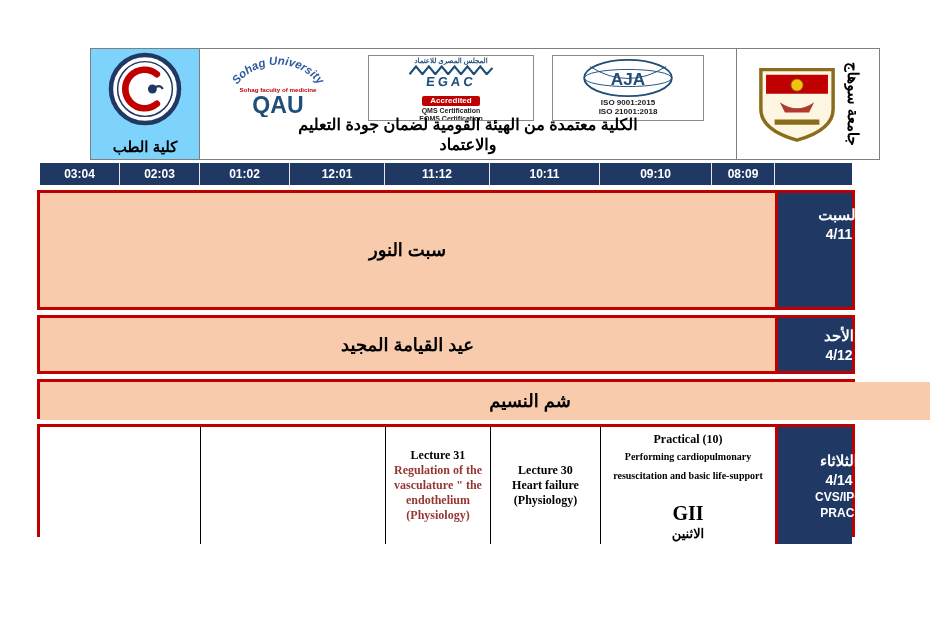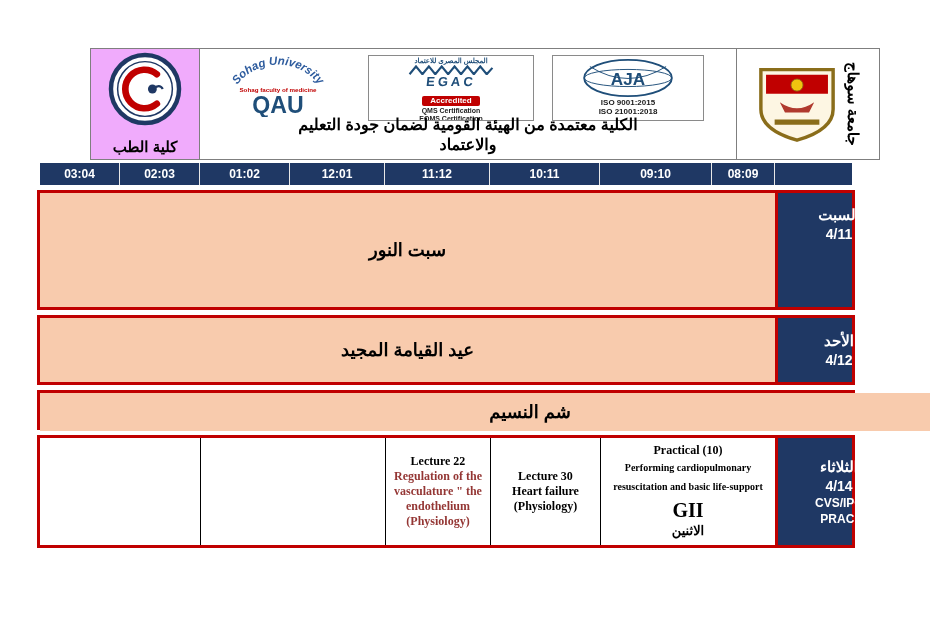--- a/index.html
+++ b/index.html
@@ -12,7 +12,7 @@
   .header-band { position:absolute; left:90px; top:48px; width:790px; height:112px; display:flex; }
   .faculty-box { width:110px; height:112px; border:1px solid #7f7f7f;
                  display:flex; flex-direction:column; align-items:center; justify-content:space-between;
-                 padding:3px 2px; background:#f0abfc; }
+                 padding:3px 2px; background:#7dd3fc; }
   .faculty-emblem { width:74px; height:74px; }
   .faculty-caption { font-weight:bold; font-size:15px; direction:rtl; }
 

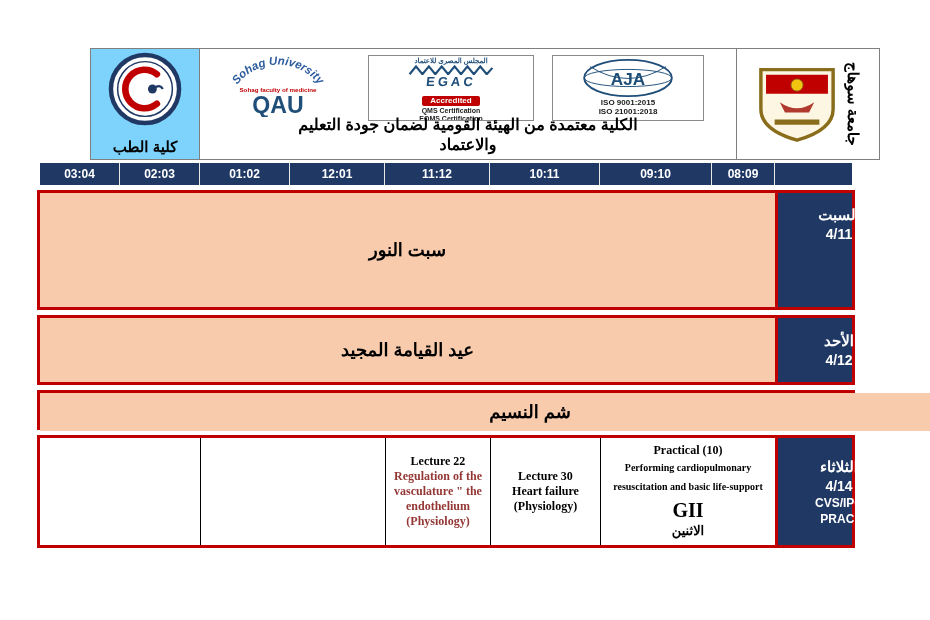--- a/index.html
+++ b/index.html
@@ -49,7 +49,7 @@
 
   .t-band { border:3px solid #C00000; margin:5px -3px 0 -3px; }
   .row-sat { height:120px; }
-  .row-sun { height:70px; }
+  .row-sun { height:59px; }
   .row-mon { height:40px;gap:35px; }
   .row-tue { height:113px; }
 

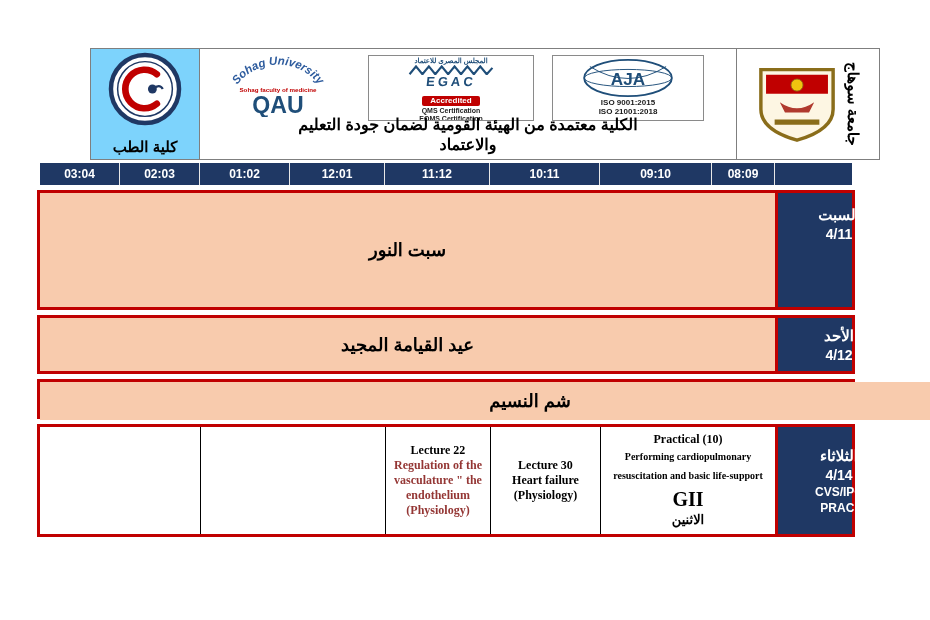--- a/index.html
+++ b/index.html
@@ -194,7 +194,7 @@
       <div class="tue-cell cell-e2"></div>
 
       <div class="tue-cell cell-l31">
-        <div class="t-title">Lecture 22</div>
+        <div class="t-title">Lecture 31</div>
         <div class="t-body-red">Regulation of the vasculature " the endothelium</div>
         <div class="t-body-red">(Physiology)</div>
       </div>

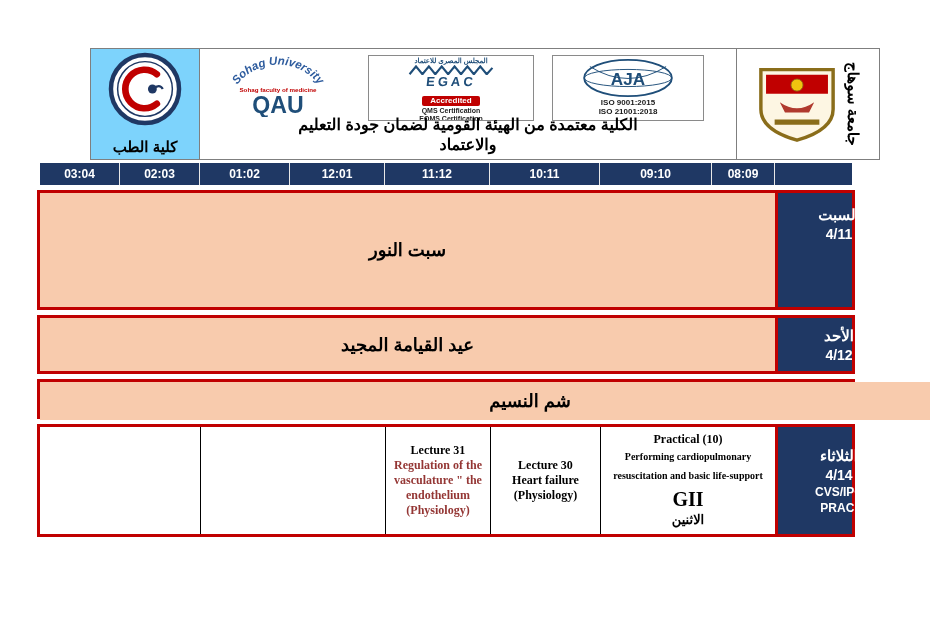--- a/index.html
+++ b/index.html
@@ -76,7 +76,7 @@
   .t-title { color:#000; }
   .t-body-red { color:#943634; }
   .prac-body { font-size:10px; line-height:19px; }
-  .prac-group { font-size:20px; line-height:24px; margin-top:2px; }
+  .prac-group { font-size:20px; line-height:24px; margin-top:16px; }
   .prac-mode { font-size:13px; line-height:17px; direction:rtl; }
 </style>
 </head>

